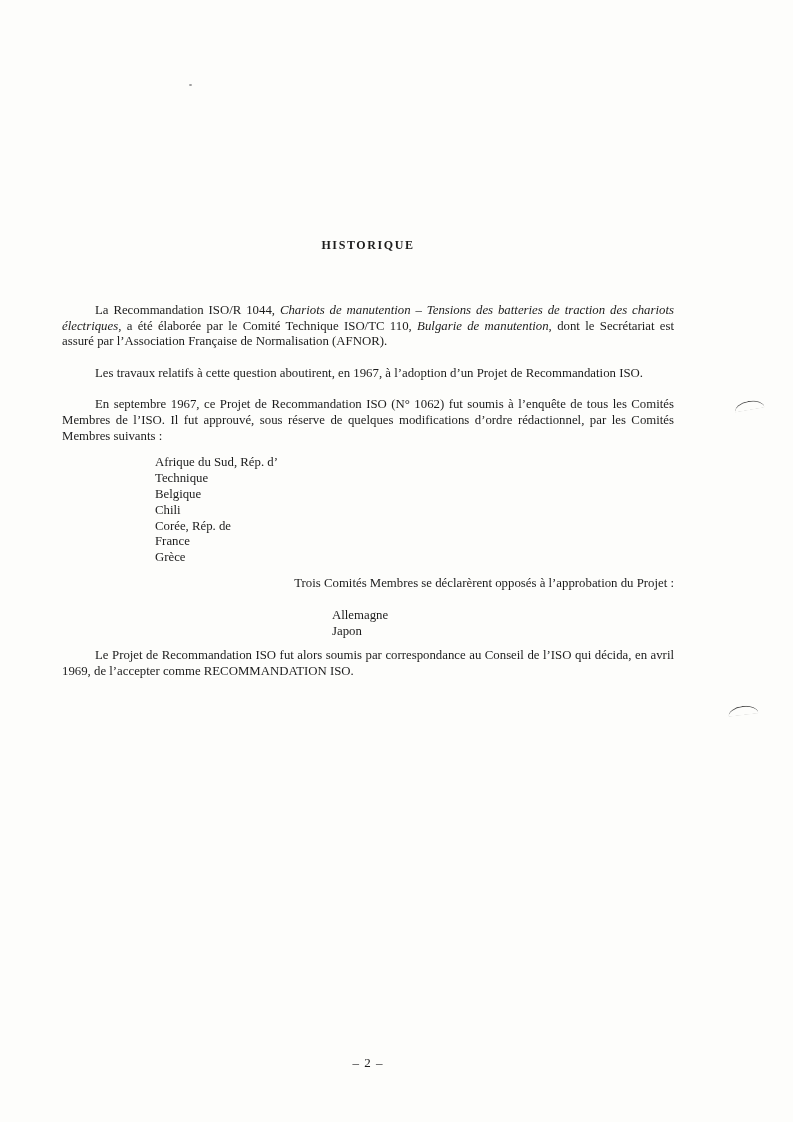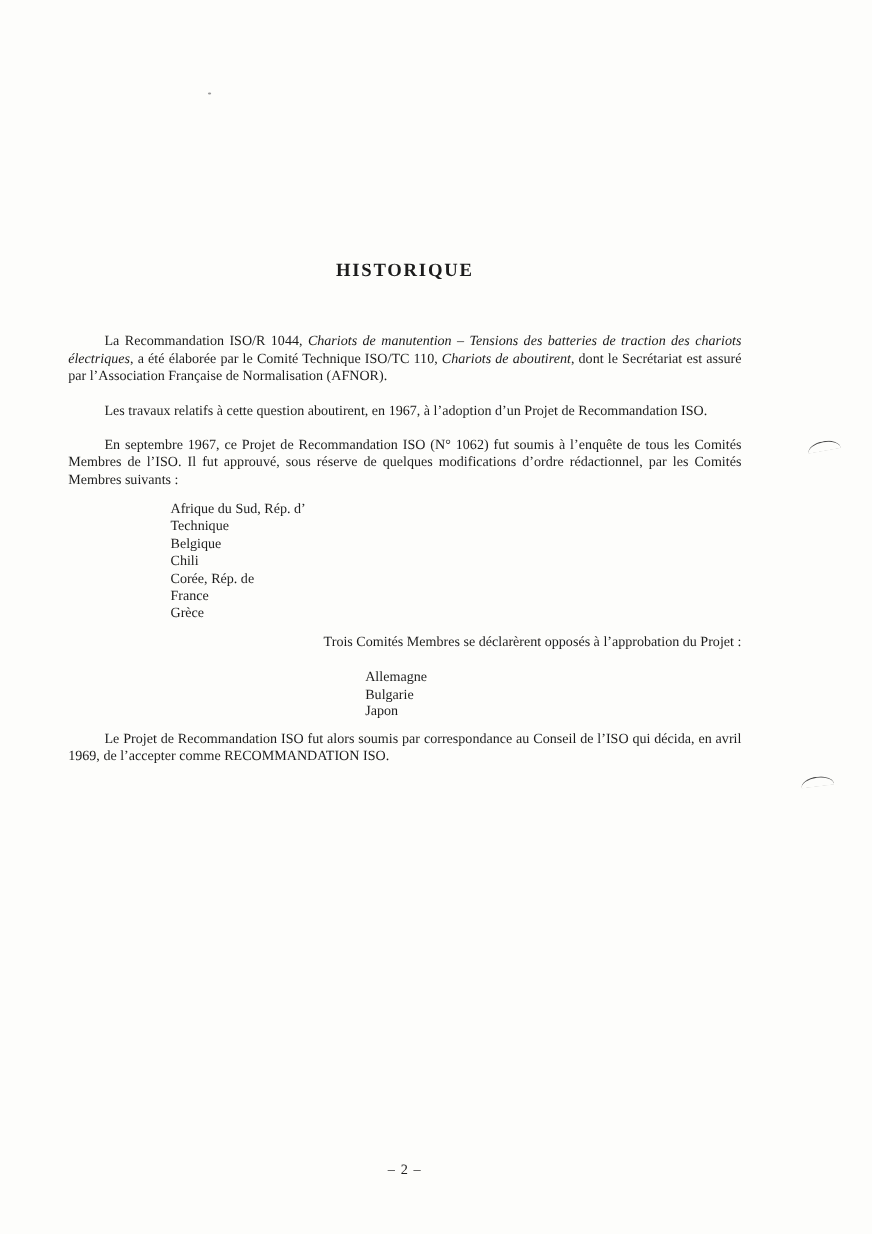--- a/index.html
+++ b/index.html
@@ -24,7 +24,7 @@
   .title {
     margin-top: 238px;
     text-align: center;
-    font-size: 17px;
+    font-size: 12px;
     font-weight: bold;
     letter-spacing: 1.6px;
   }

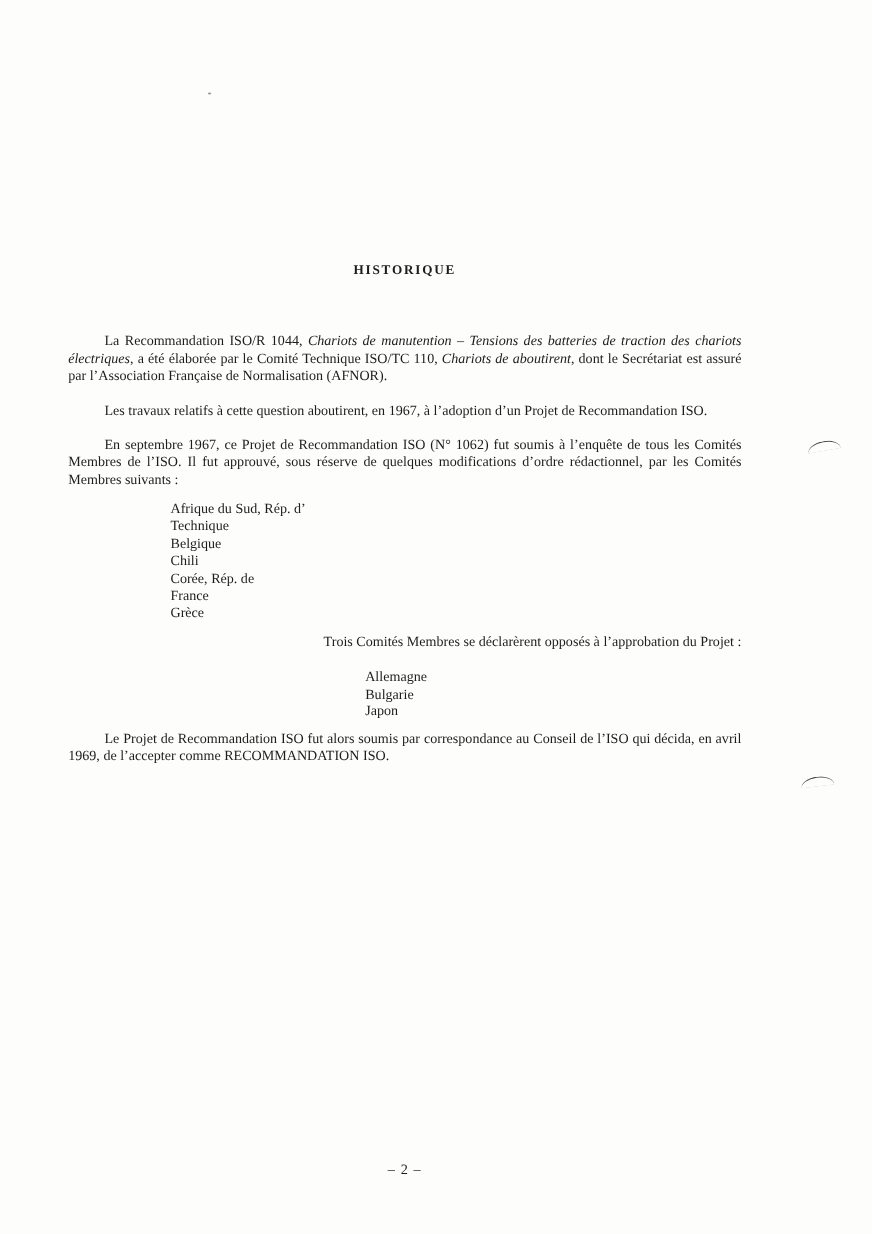--- a/index.html
+++ b/index.html
@@ -83,7 +83,7 @@
 
     <div class="title">HISTORIQUE</div>
 
-    <p class="para justify p1"><span>La Recommandation ISO/R 1044, </span><em>Chariots de manutention – Tensions des batteries de traction des chariots électriques</em><span>, a été élaborée par le Comité Technique ISO/TC 110, </span><em>Chariots de aboutirent</em><span>, dont le Secrétariat est assuré par l’Association Française de Normalisation (AFNOR).</span></p>
+    <p class="para justify p1"><span>La Recommandation ISO/R 1044, </span><em>Chariots de manutention – Tensions des batteries de traction des chariots électriques</em><span>, a été élaborée par le Comité Technique ISO/TC 110, </span><em>Bulgarie de manutention</em><span>, dont le Secrétariat est assuré par l’Association Française de Normalisation (AFNOR).</span></p>
 
     <p class="para p2">Les travaux relatifs à cette question aboutirent, en 1967, à l’adoption d’un Projet de Recommandation ISO.</p>
 

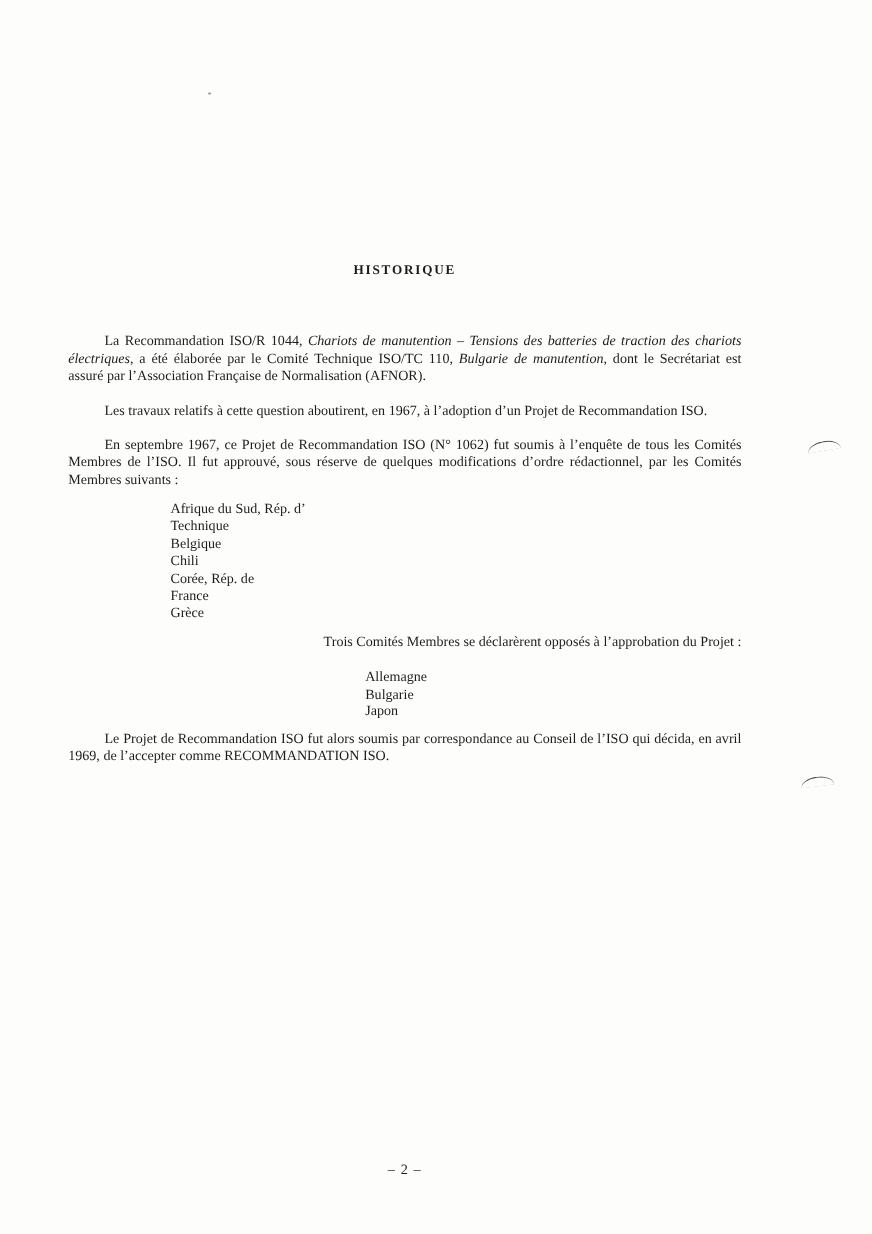--- a/index.html
+++ b/index.html
@@ -105,7 +105,6 @@
 
     <div class="opposed">
       <div>Allemagne</div>
-      <div>Bulgarie</div>
       <div>Japon</div>
     </div>
 

